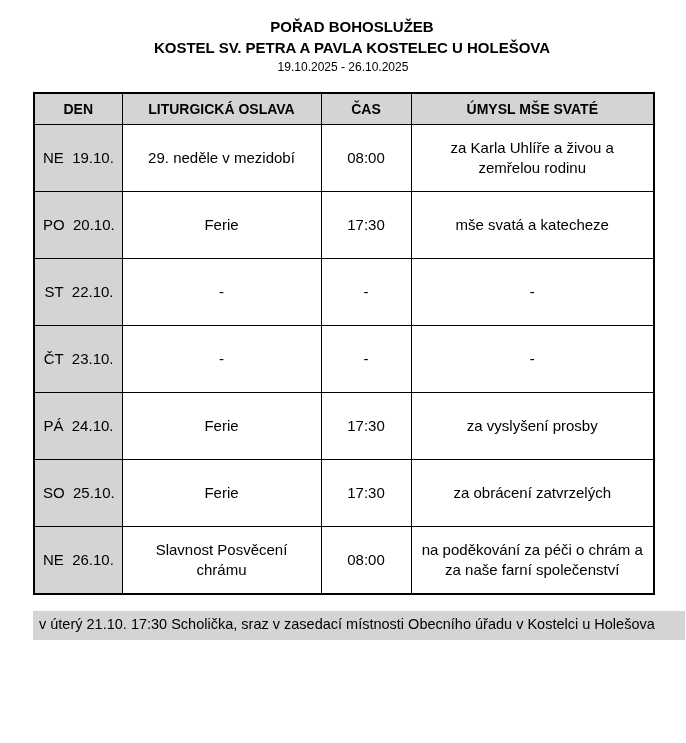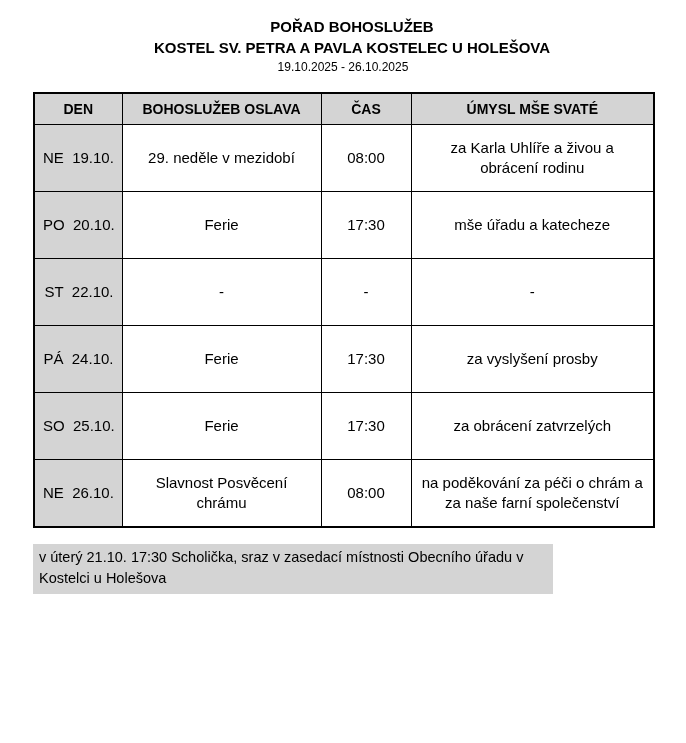--- a/index.html
+++ b/index.html
@@ -93,7 +93,7 @@
     <thead>
       <tr>
         <th>DEN</th>
-        <th>BOHOSLUŽEB OSLAVA</th>
+        <th>LITURGICKÁ OSLAVA</th>
         <th>ČAS</th>
         <th>ÚMYSL MŠE SVATÉ</th>
       </tr>

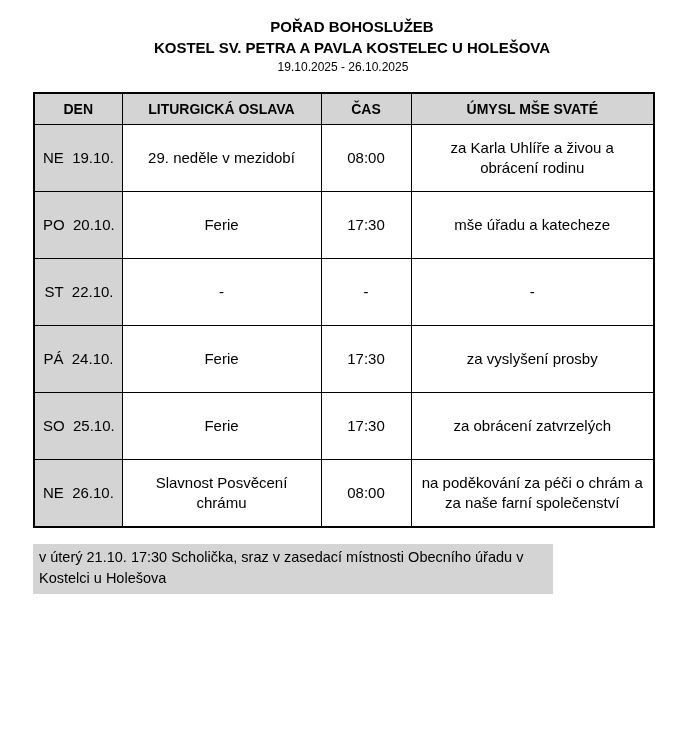--- a/index.html
+++ b/index.html
@@ -103,7 +103,7 @@
         <td class="day">NE  19.10.</td>
         <td>29. neděle v mezidobí</td>
         <td>08:00</td>
-        <td>za Karla Uhlíře a živou a obrácení rodinu</td>
+        <td>za Karla Uhlíře a živou a zemřelou rodinu</td>
       </tr>
       <tr>
         <td class="day">PO  20.10.</td>

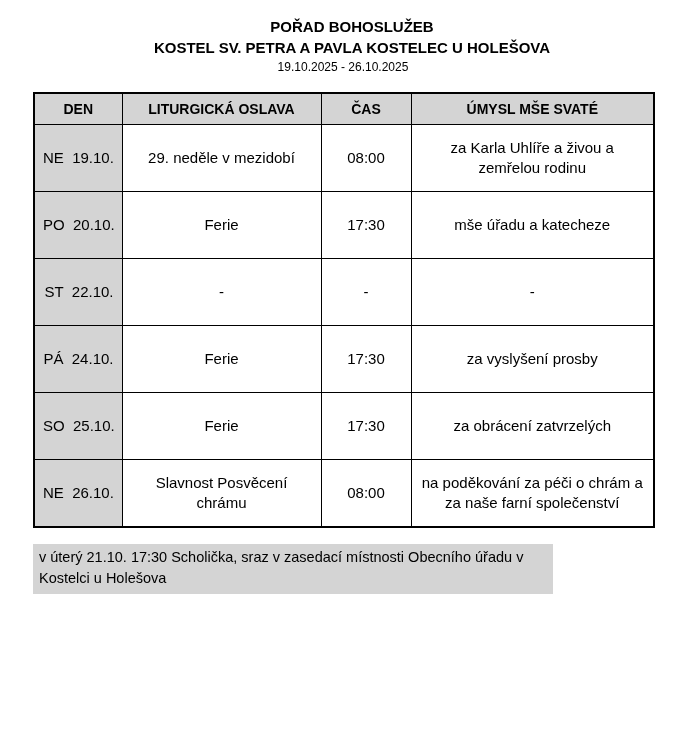--- a/index.html
+++ b/index.html
@@ -109,7 +109,7 @@
         <td class="day">PO  20.10.</td>
         <td>Ferie</td>
         <td>17:30</td>
-        <td>mše úřadu a katecheze</td>
+        <td>mše svatá a katecheze</td>
       </tr>
       <tr>
         <td class="day">ST  22.10.</td>

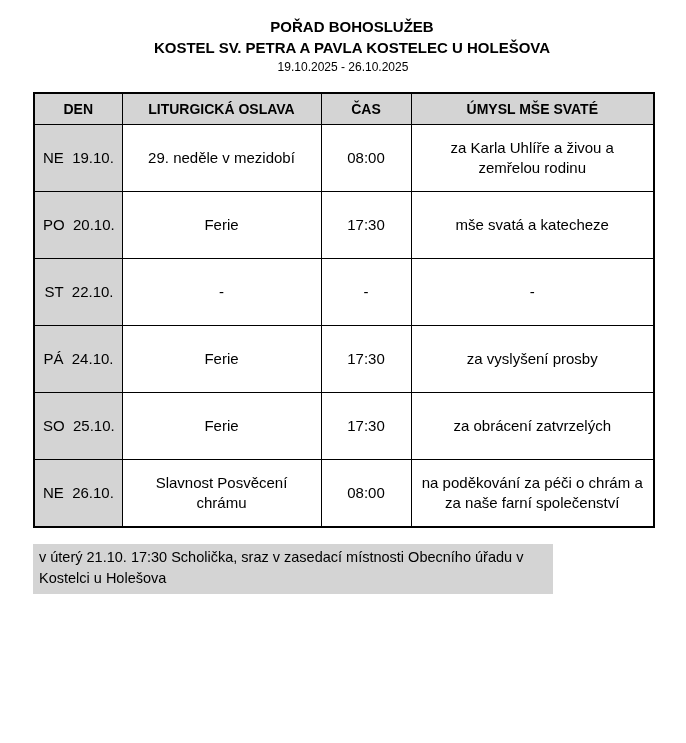--- a/index.html
+++ b/index.html
@@ -118,6 +118,12 @@
         <td>-</td>
       </tr>
       <tr>
+        <td class="day">ČT  23.10.</td>
+        <td>-</td>
+        <td>-</td>
+        <td>-</td>
+      </tr>
+      <tr>
         <td class="day">PÁ  24.10.</td>
         <td>Ferie</td>
         <td>17:30</td>

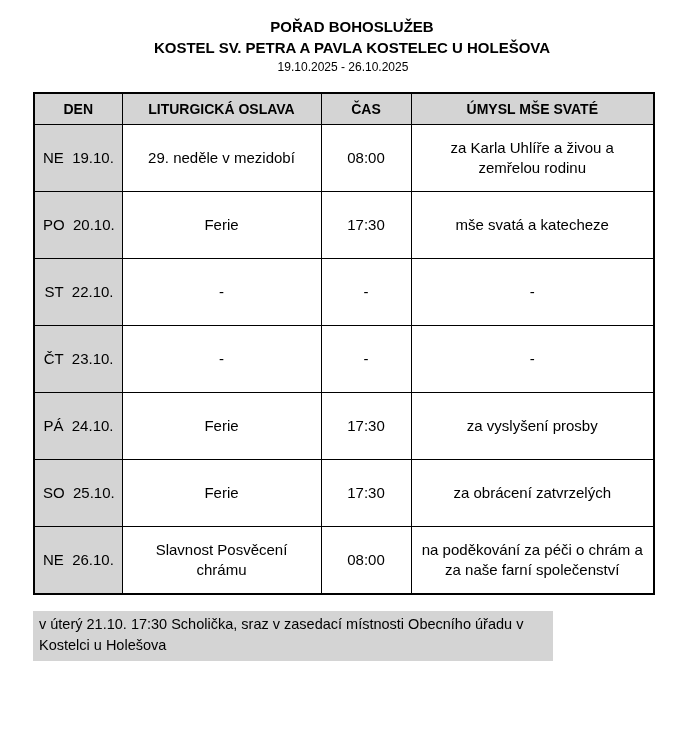--- a/index.html
+++ b/index.html
@@ -64,7 +64,7 @@
   .col-time { width: 90px; }
   .col-intention { width: 243px; }
   .footer-note {
-    width: 520px;
+    width: 652px;
     margin: 16px 0 0 33px;
     background: var(--shade);
     font-size: 14.5px;

